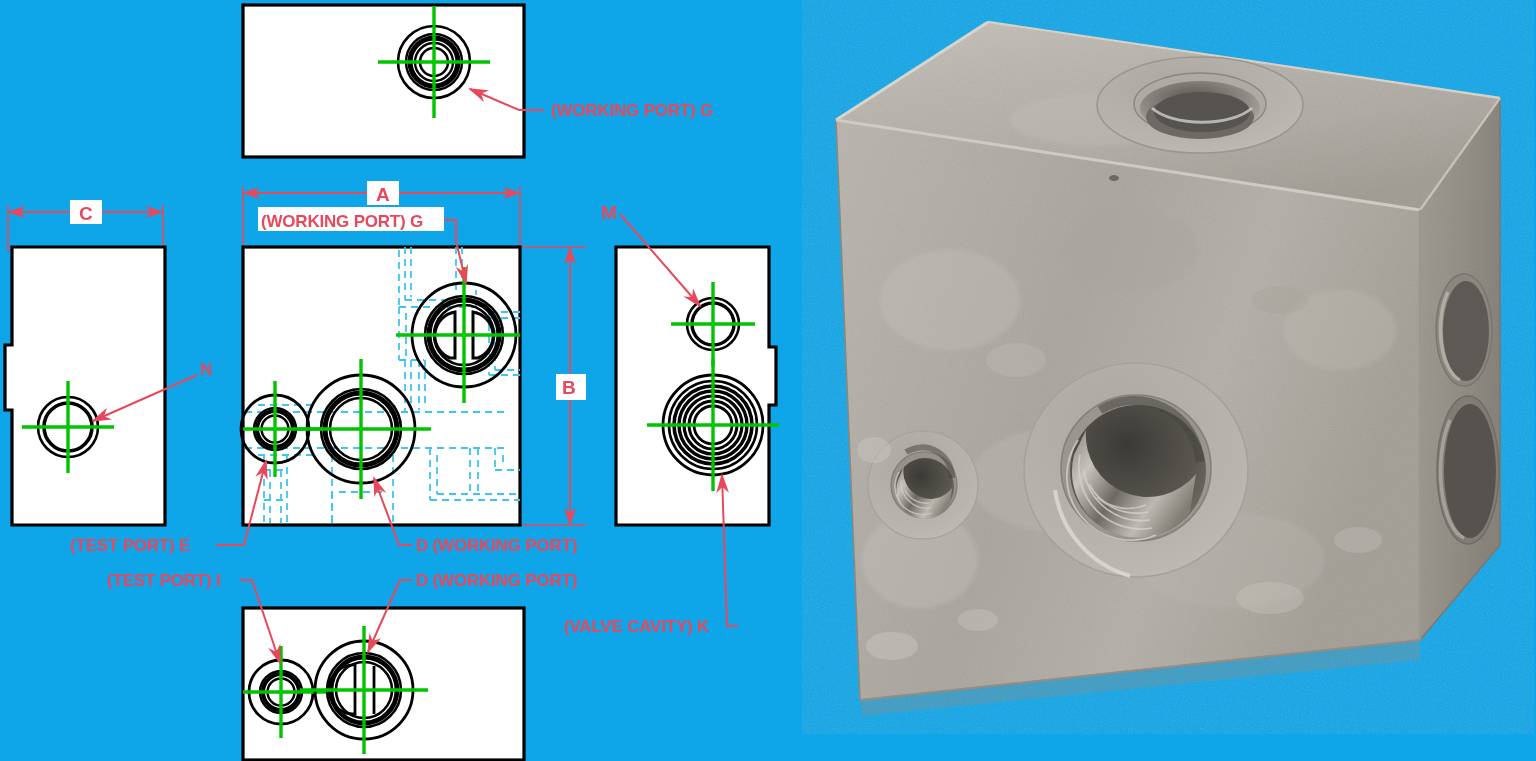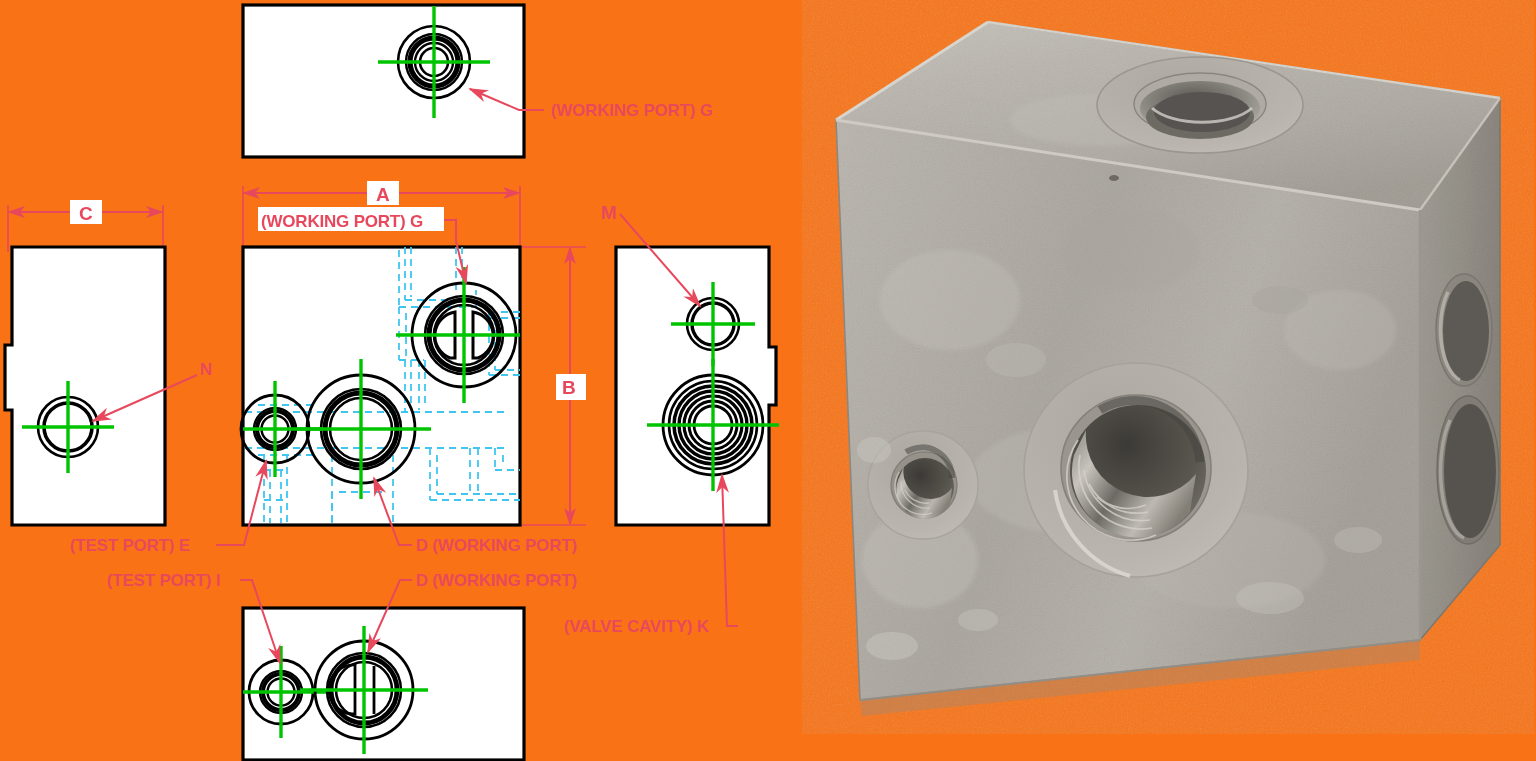--- a/index.html
+++ b/index.html
@@ -16,7 +16,7 @@
     position: relative;
     width: 1536px;
     height: 761px;
-    background: #f97316;
+    background: #0ea5e9;
   }
   #drawing-pane {
     position: absolute;

